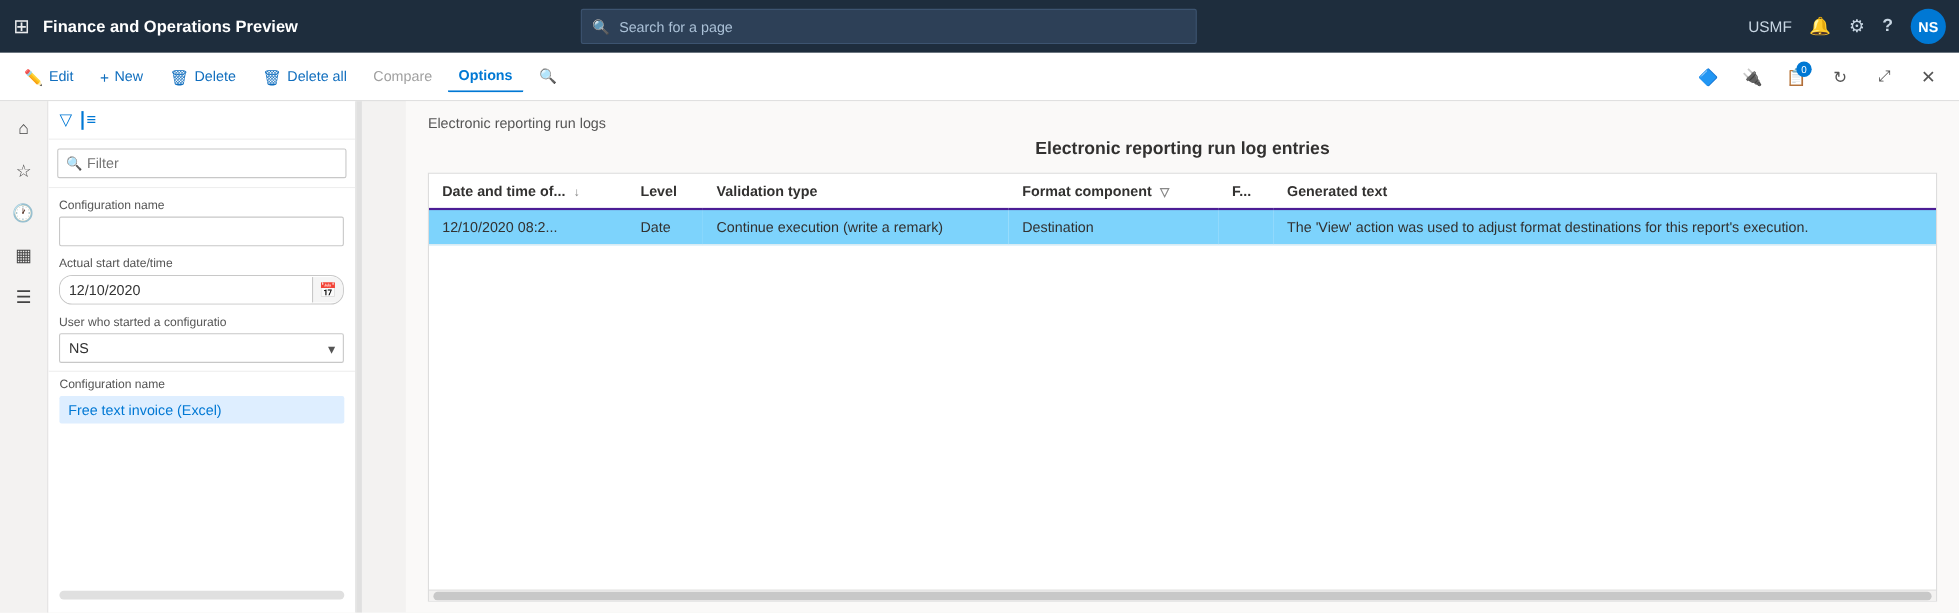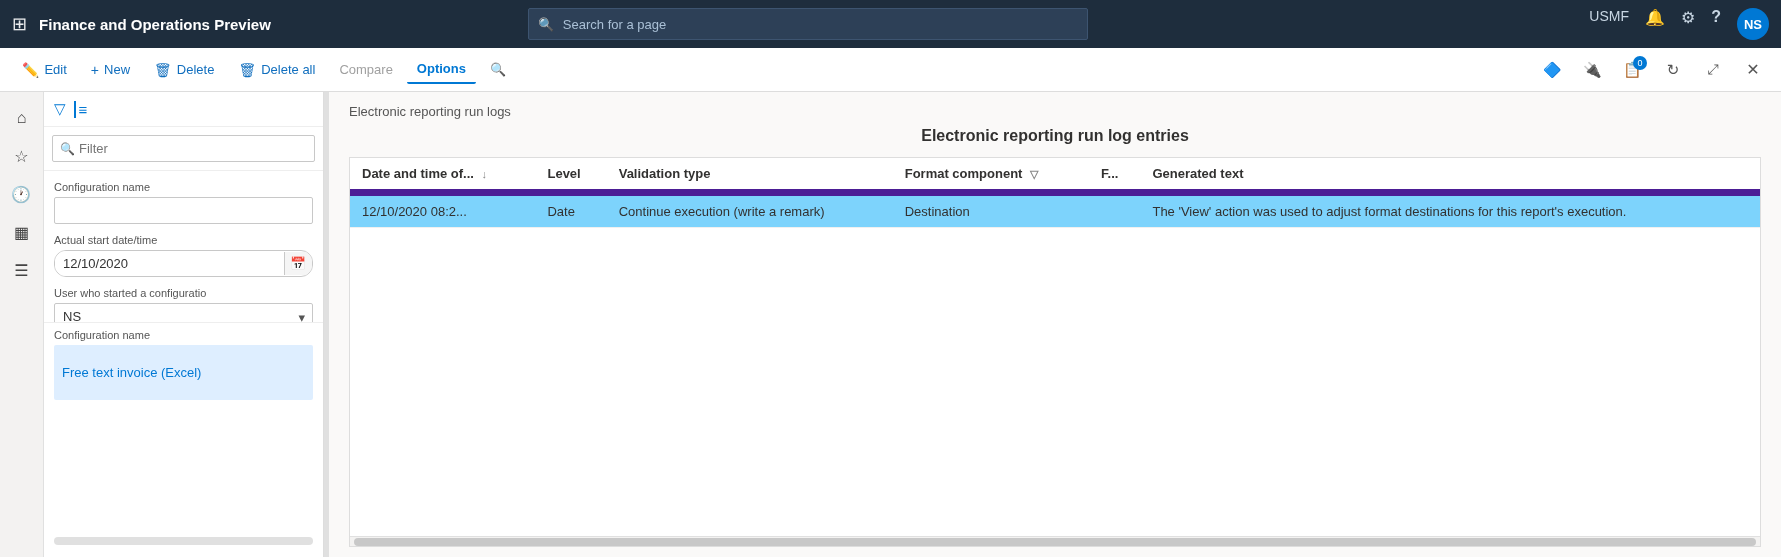--- a/index.html
+++ b/index.html
@@ -32,7 +32,7 @@
       font-size: 13px;
       margin: 0 auto;
     }
-    .top-nav .right-icons { display: flex; gap: 16px; margin-left: auto; }
+    .top-nav .right-icons { display: flex; align-items: center; gap: 16px; margin-left: auto; }
     .top-nav .right-icons span { color: #c8d6e3; font-size: 14px; cursor: pointer; }
     .top-nav .user-env { color: #c8d6e3; font-size: 13px; }
     .top-nav .avatar {

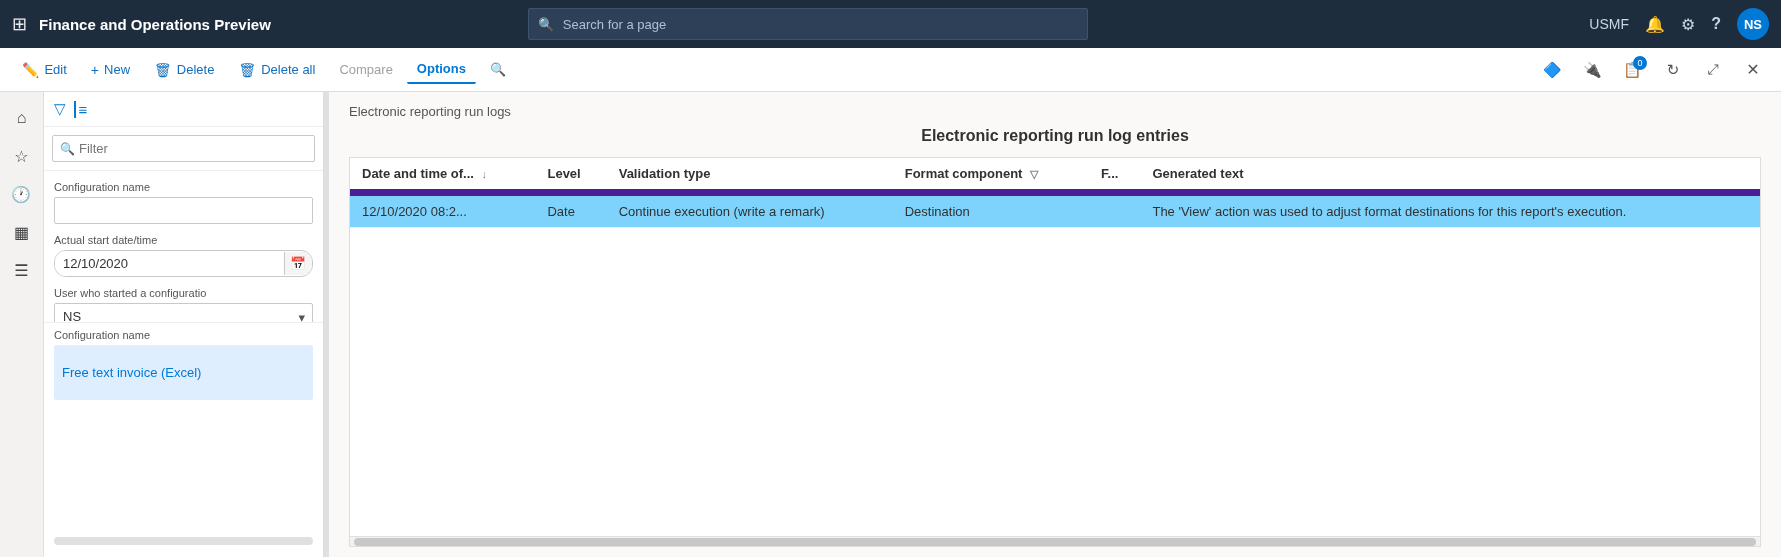--- a/index.html
+++ b/index.html
@@ -185,6 +185,7 @@
       flex-direction: column;
       overflow: hidden;
       background: #faf9f8;
+      margin-left: 40px;
     }
     .content-header {
       padding: 12px 20px 8px 20px;

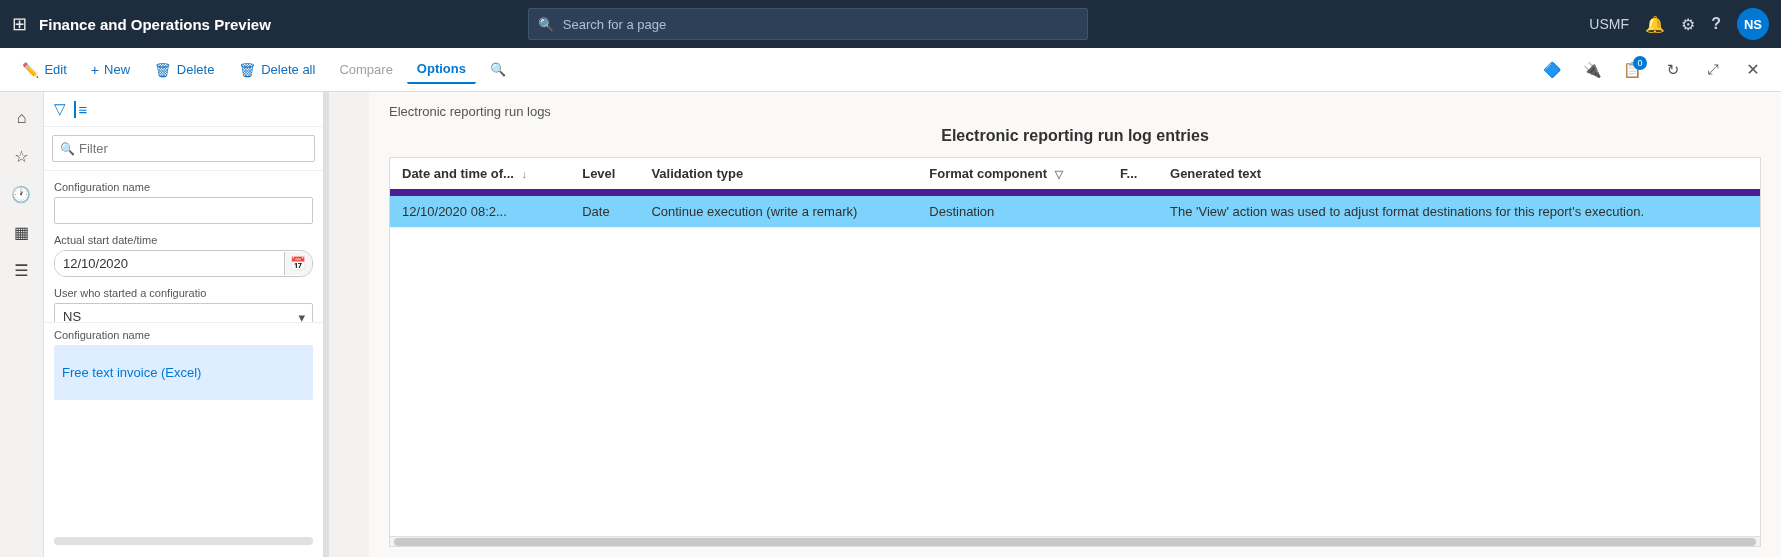--- a/index.html
+++ b/index.html
@@ -215,7 +215,7 @@
       font-size: 13px;
     }
     .data-table thead tr {
-      border-bottom: 7px solid #4c1d95;
+      border-bottom: 2px solid #4c1d95;
     }
     .data-table thead th {
       text-align: left;

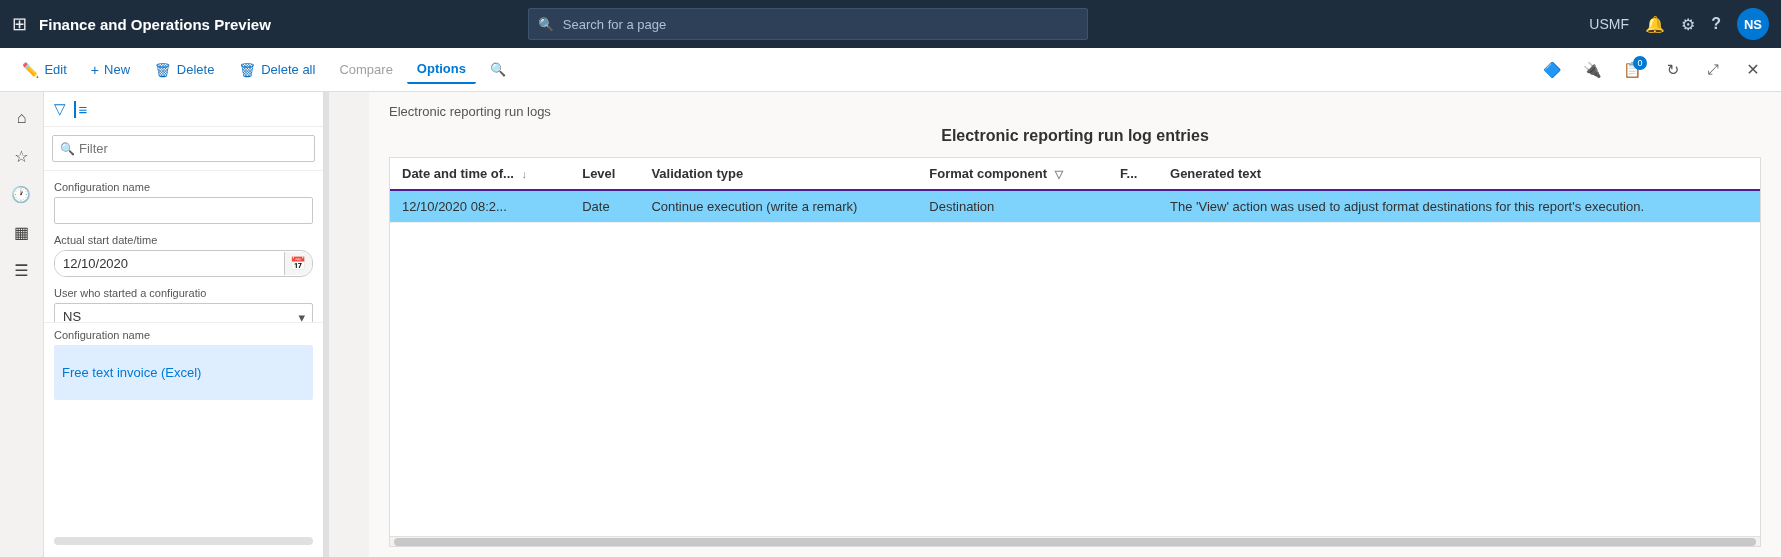--- a/index.html
+++ b/index.html
@@ -169,7 +169,7 @@
       font-size: 11px; color: #555; margin-bottom: 4px;
     }
     .config-list-item {
-      padding: 20px 8px; font-size: 13px; cursor: pointer; border-radius: 2px;
+      padding: 5px 8px; font-size: 13px; cursor: pointer; border-radius: 2px;
     }
     .config-list-item.selected {
       background: #deeeff; color: #0078d4;

